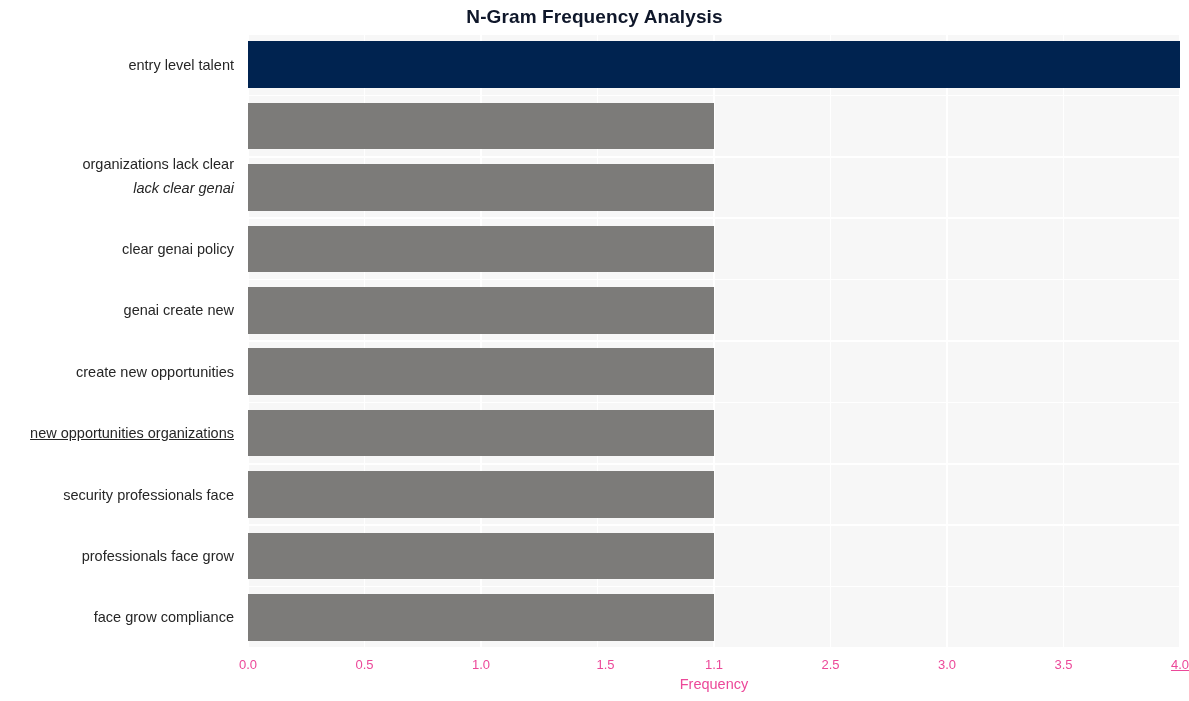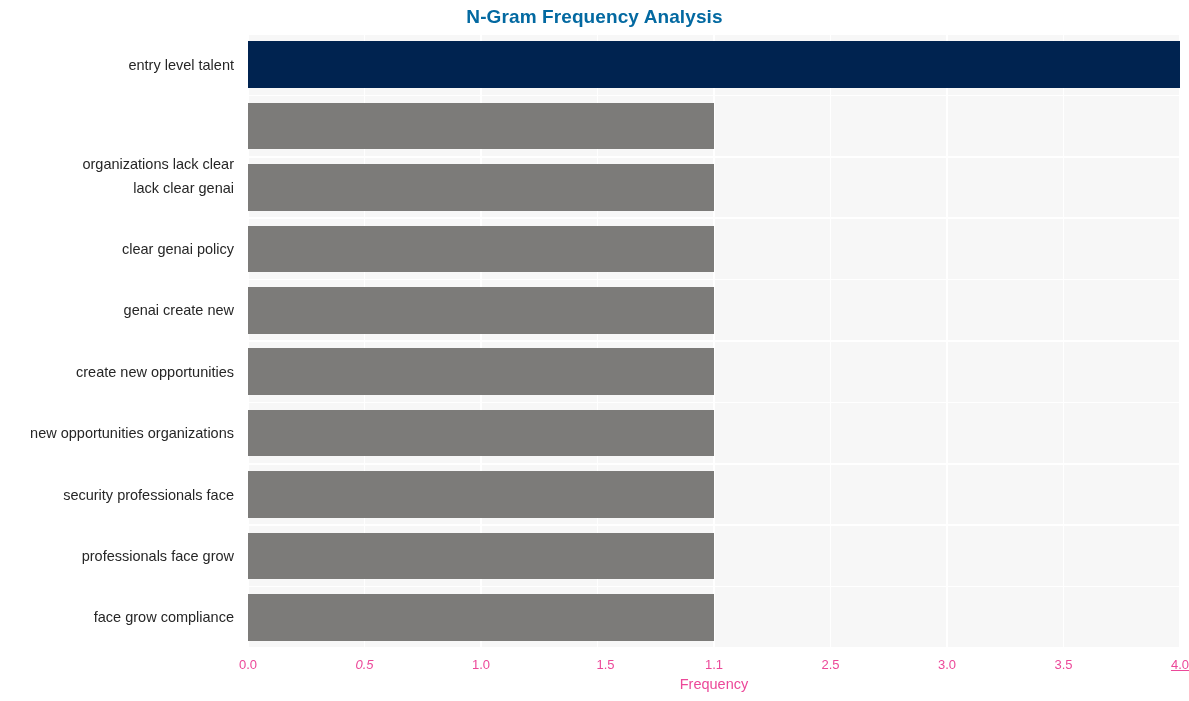--- a/index.html
+++ b/index.html
@@ -31,7 +31,7 @@
     text-align: center;
     font-size: 19px;
     font-weight: bold;
-    color: #0369a1;
+    color: #0f172a;
     letter-spacing: 0.1px;
     white-space: nowrap;
   }

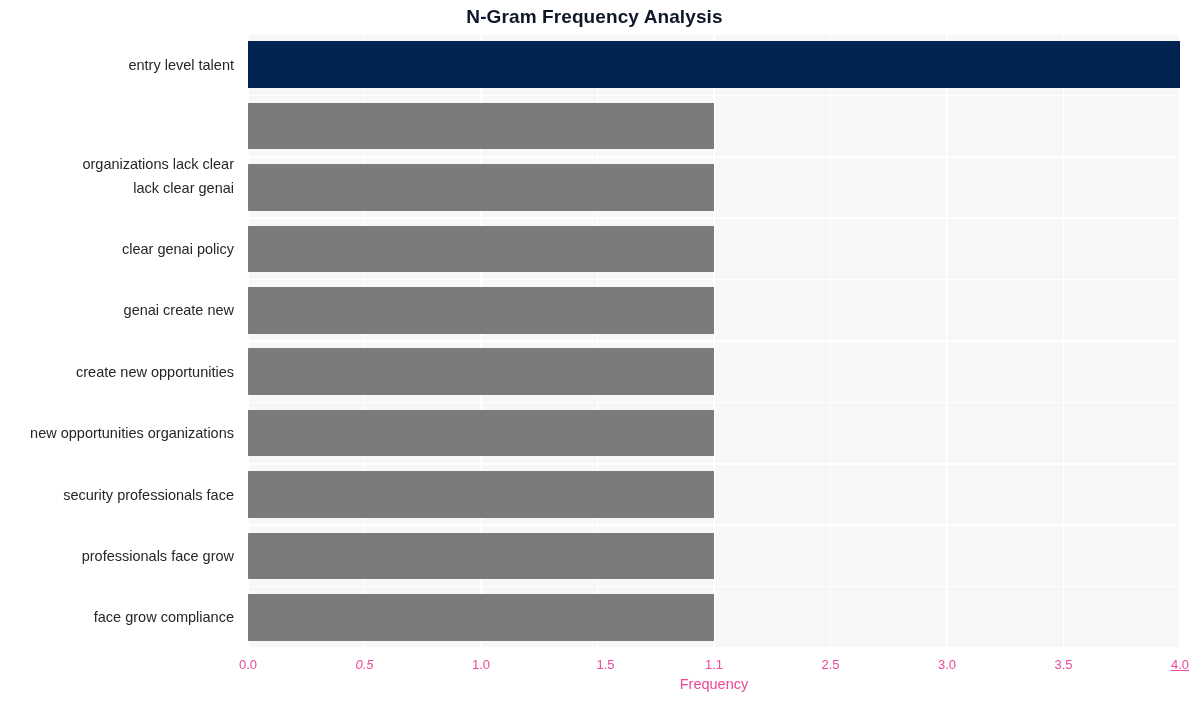--- a/index.html
+++ b/index.html
@@ -172,7 +172,7 @@
   <div id="ytick-layer">
       <div class="ytick-label" style="top: 23.7px;">entry level talent</div>
       <div class="ytick-label" style="top: 85.1px; margin-top: 38px;">organizations lack clear</div>
-      <div class="ytick-label" style="top: 146.5px;">lack clear genai</div>
+      <div class="ytick-label" style="top: 146.5px; font-style: italic;">lack clear genai</div>
       <div class="ytick-label" style="top: 207.9px;">clear genai policy</div>
       <div class="ytick-label" style="top: 269.3px;">genai create new</div>
       <div class="ytick-label" style="top: 330.7px;">create new opportunities</div>

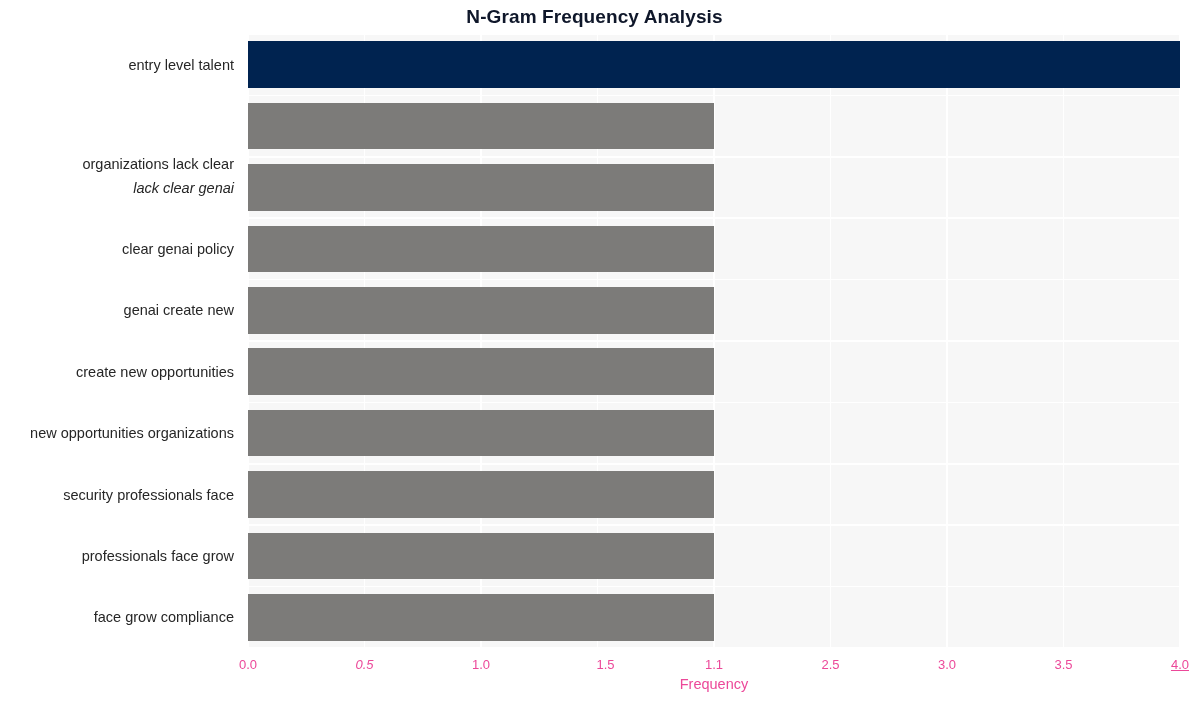--- a/index.html
+++ b/index.html
@@ -176,7 +176,7 @@
       <div class="ytick-label" style="top: 207.9px;">clear genai policy</div>
       <div class="ytick-label" style="top: 269.3px;">genai create new</div>
       <div class="ytick-label" style="top: 330.7px;">create new opportunities</div>
-      <div class="ytick-label" style="top: 392.1px;">new opportunities organizations</div>
+      <div class="ytick-label" style="top: 392.1px; text-decoration: underline;">new opportunities organizations</div>
       <div class="ytick-label" style="top: 453.5px;">security professionals face</div>
       <div class="ytick-label" style="top: 514.9px;">professionals face grow</div>
       <div class="ytick-label" style="top: 576.3px;">face grow compliance</div>

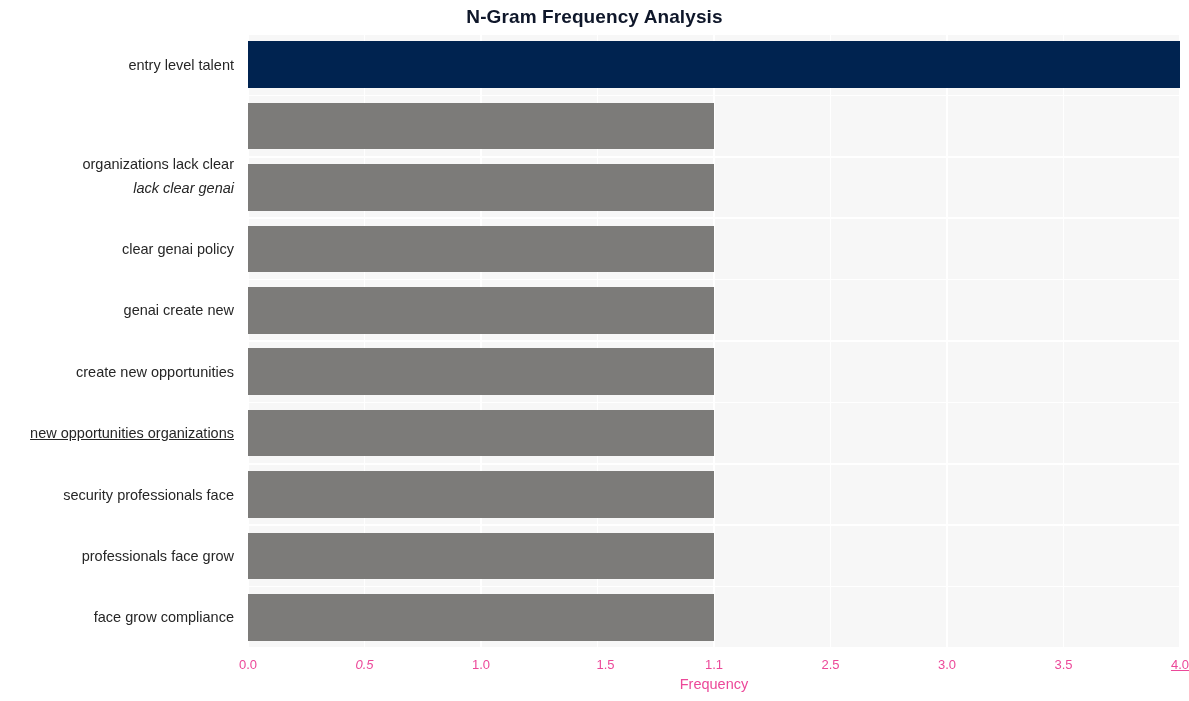--- a/index.html
+++ b/index.html
@@ -184,7 +184,7 @@
 
   <div id="xtick-layer">
       <div class="xtick-label" style="left: 0px;">0.0</div>
-      <div class="xtick-label" style="left: 116.5px; font-style: italic;">0.5</div>
+      <div class="xtick-label" style="left: 116.5px;">0.5</div>
       <div class="xtick-label" style="left: 233px;">1.0</div>
       <div class="xtick-label" style="left: 349.5px; margin-left: 8px;">1.5</div>
       <div class="xtick-label" style="left: 466px;">1.1</div>

